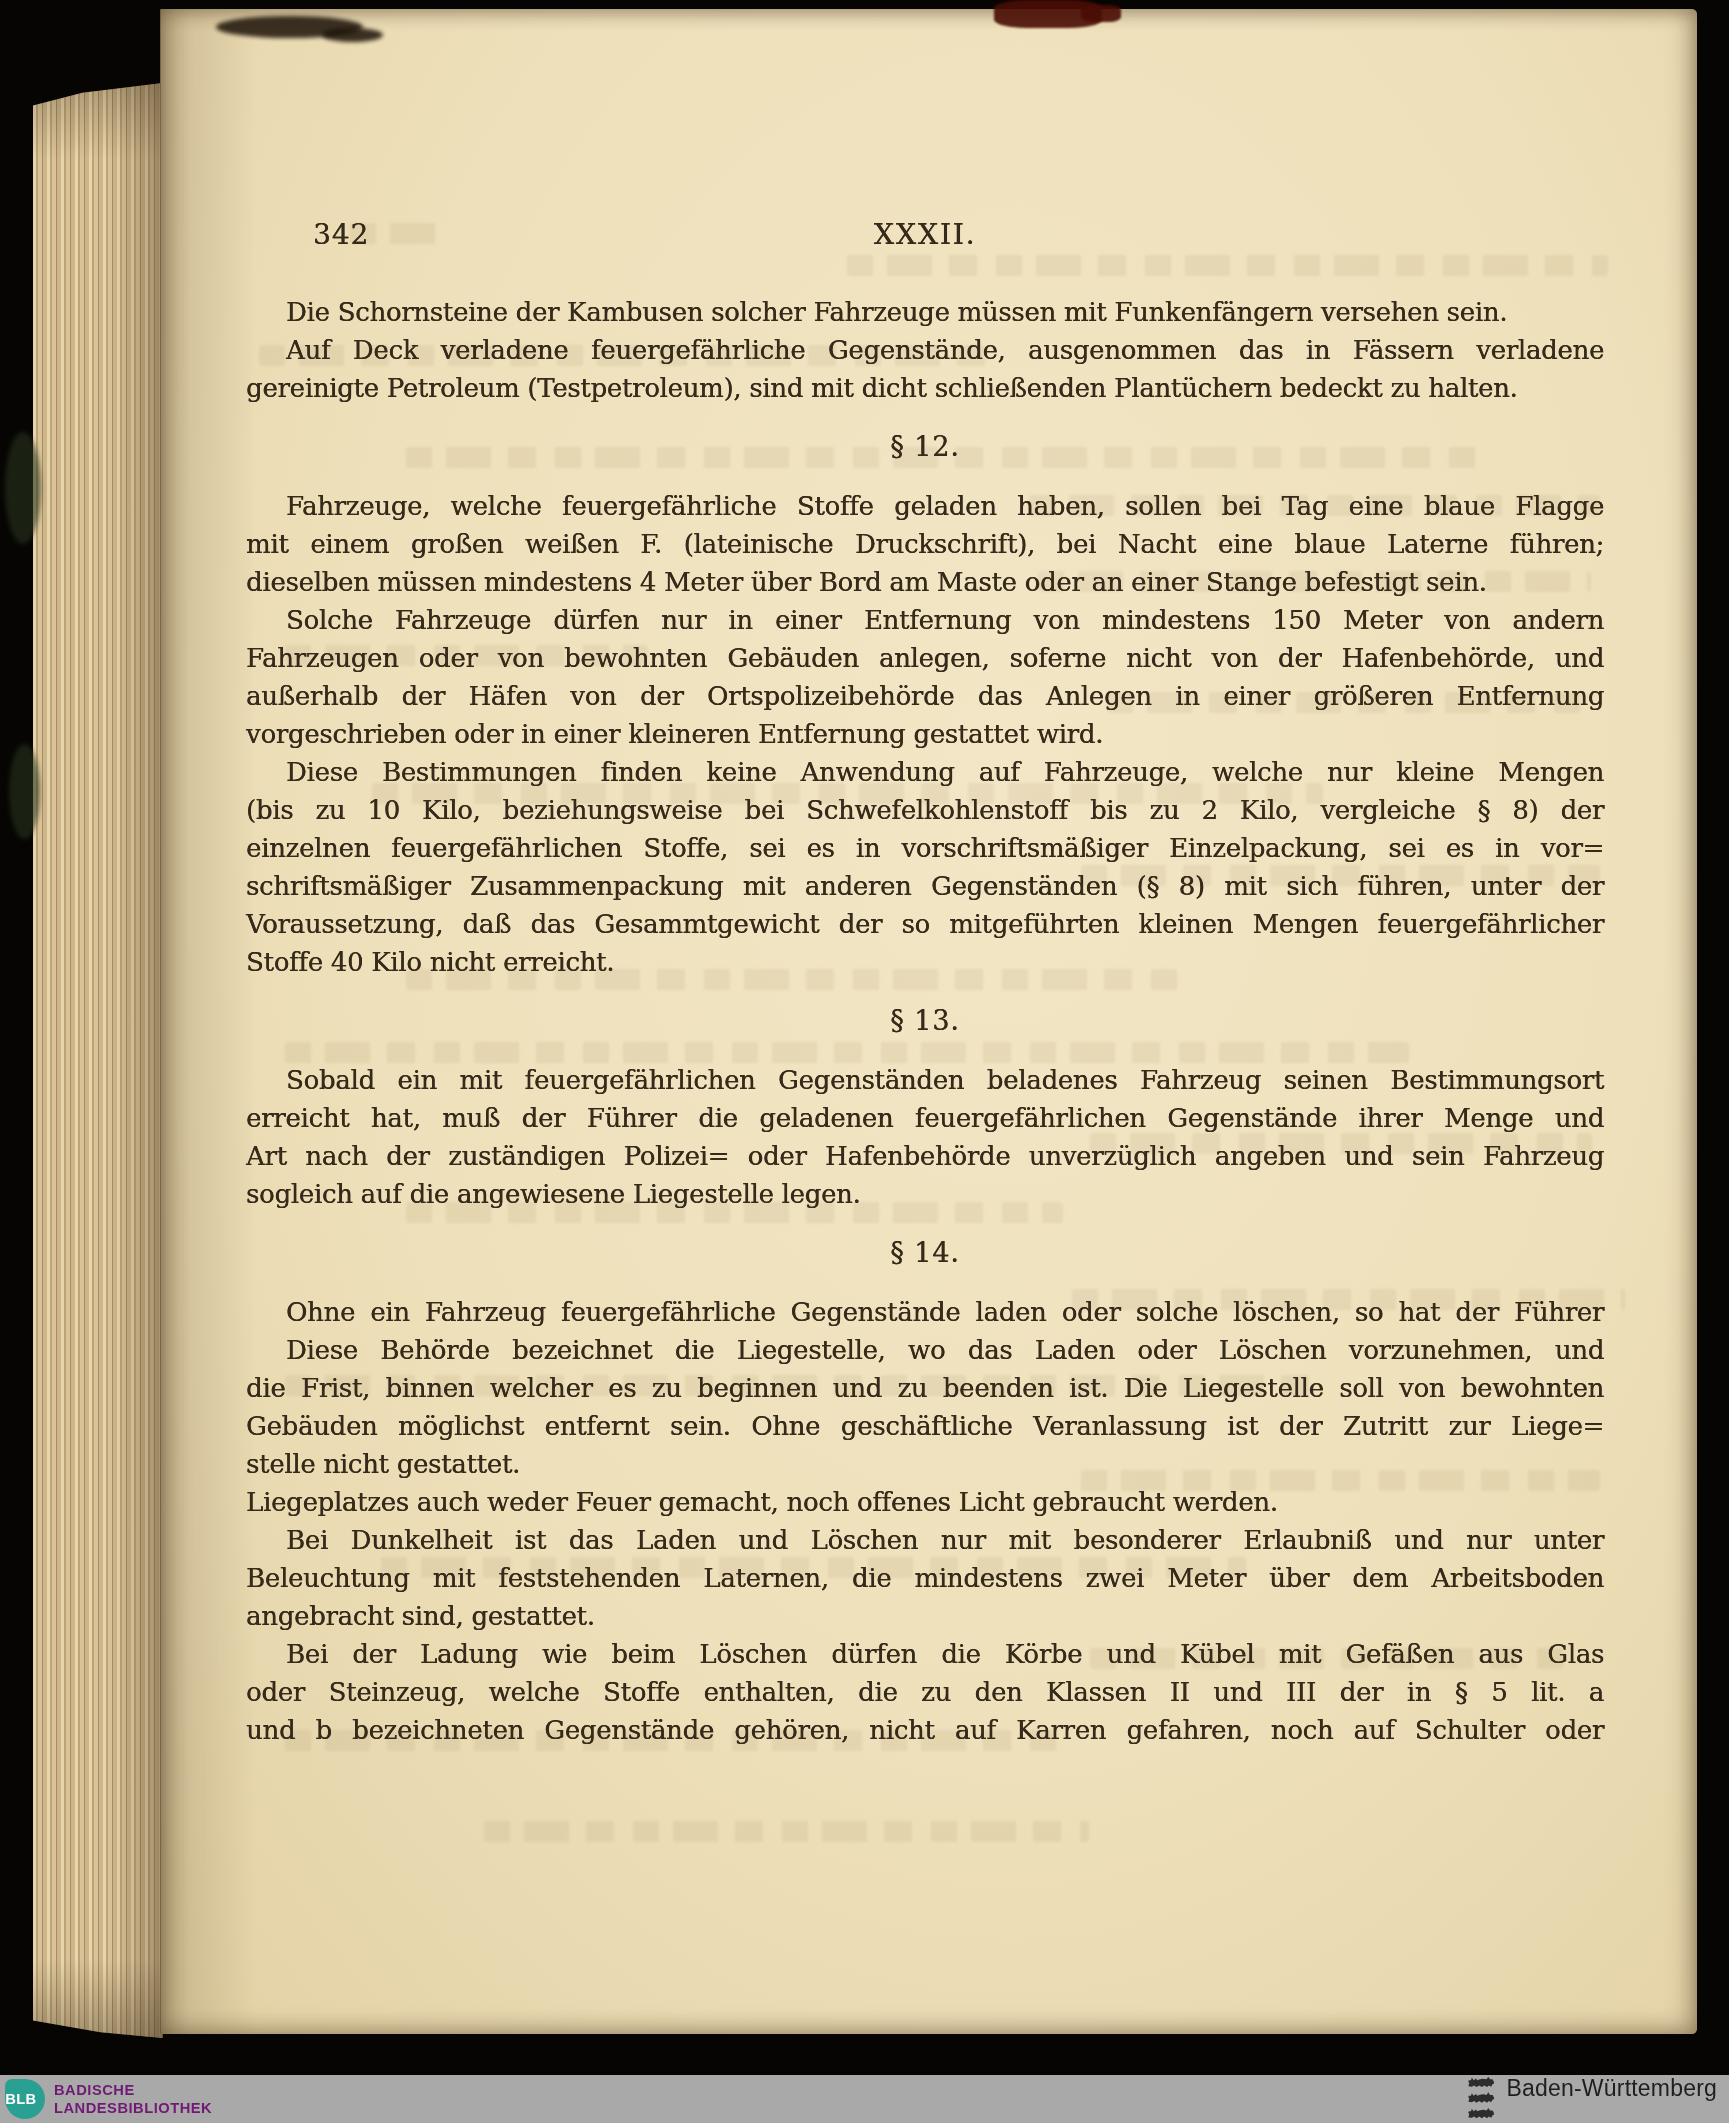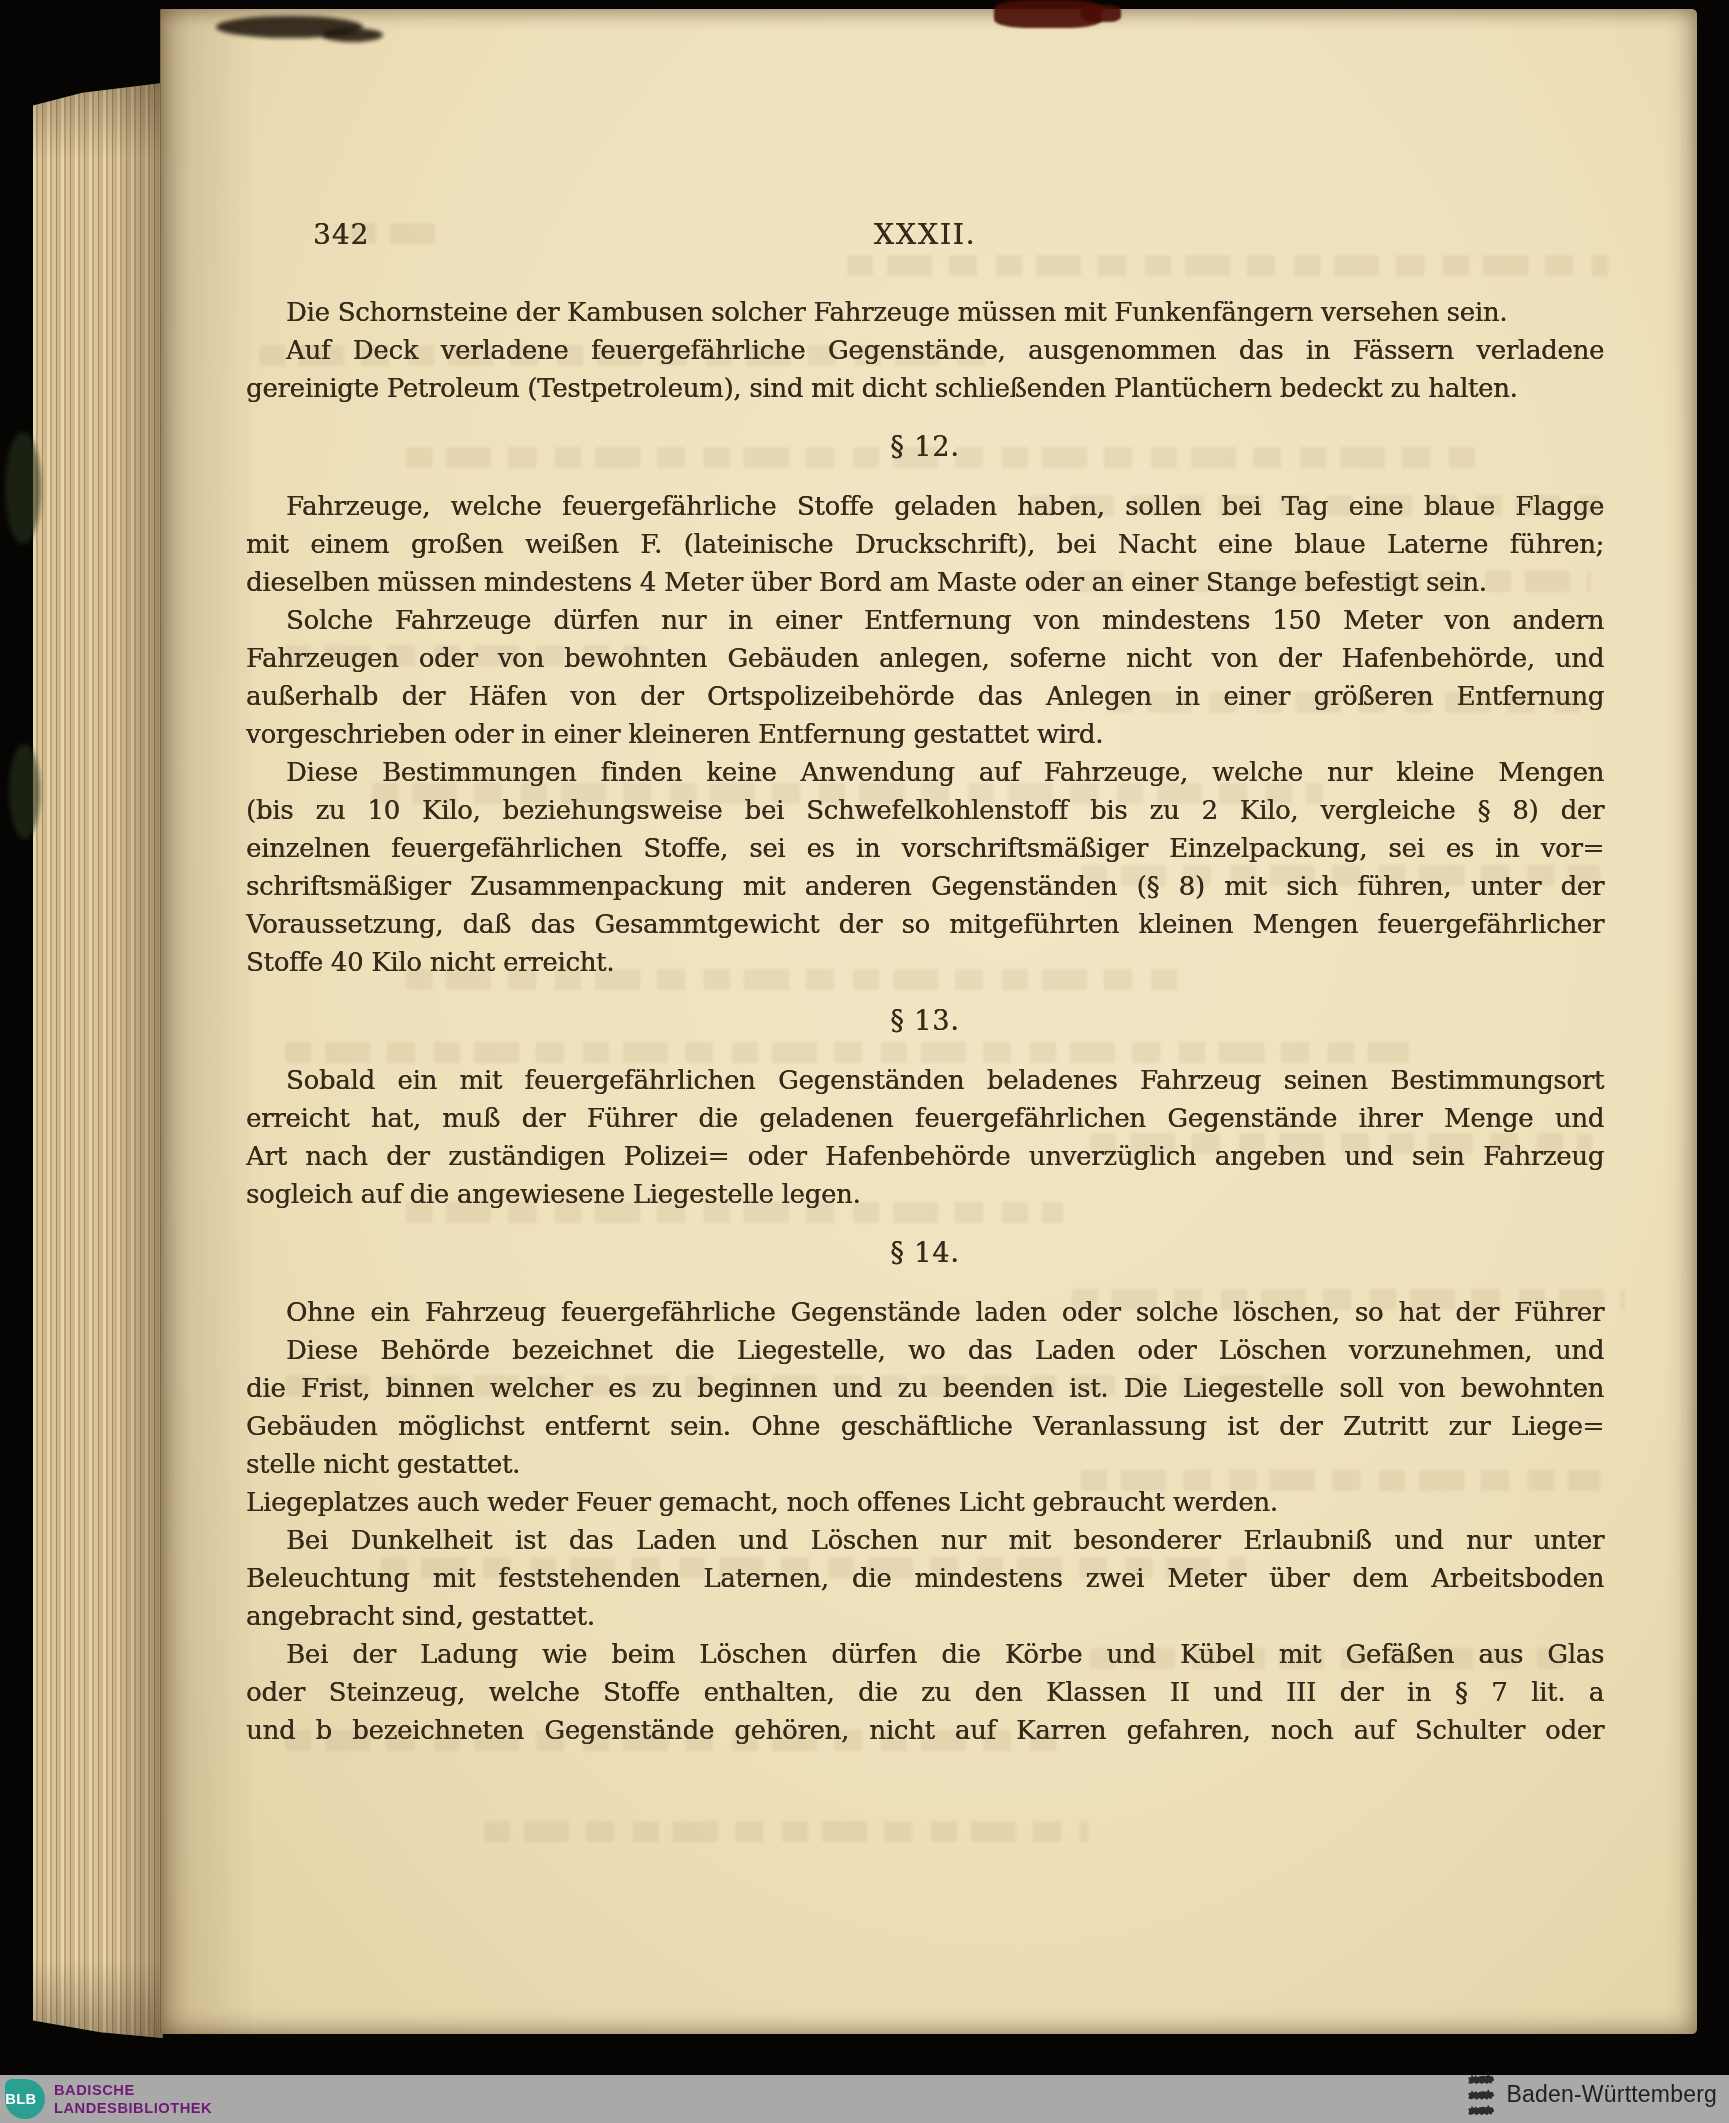--- a/index.html
+++ b/index.html
@@ -190,7 +190,7 @@
         </div>
         <div class="para">
           <div class="line first">Bei der Ladung wie beim Löschen dürfen die Körbe und Kübel mit Gefäßen aus Glas</div>
-          <div class="line">oder Steinzeug, welche Stoffe enthalten, die zu den Klassen II und III der in § 7 lit. a</div>
+          <div class="line">oder Steinzeug, welche Stoffe enthalten, die zu den Klassen II und III der in § 5 lit. a</div>
           <div class="line">und b bezeichneten Gegenstände gehören, nicht auf Karren gefahren, noch auf Schulter oder</div>
         </div>
       </div>

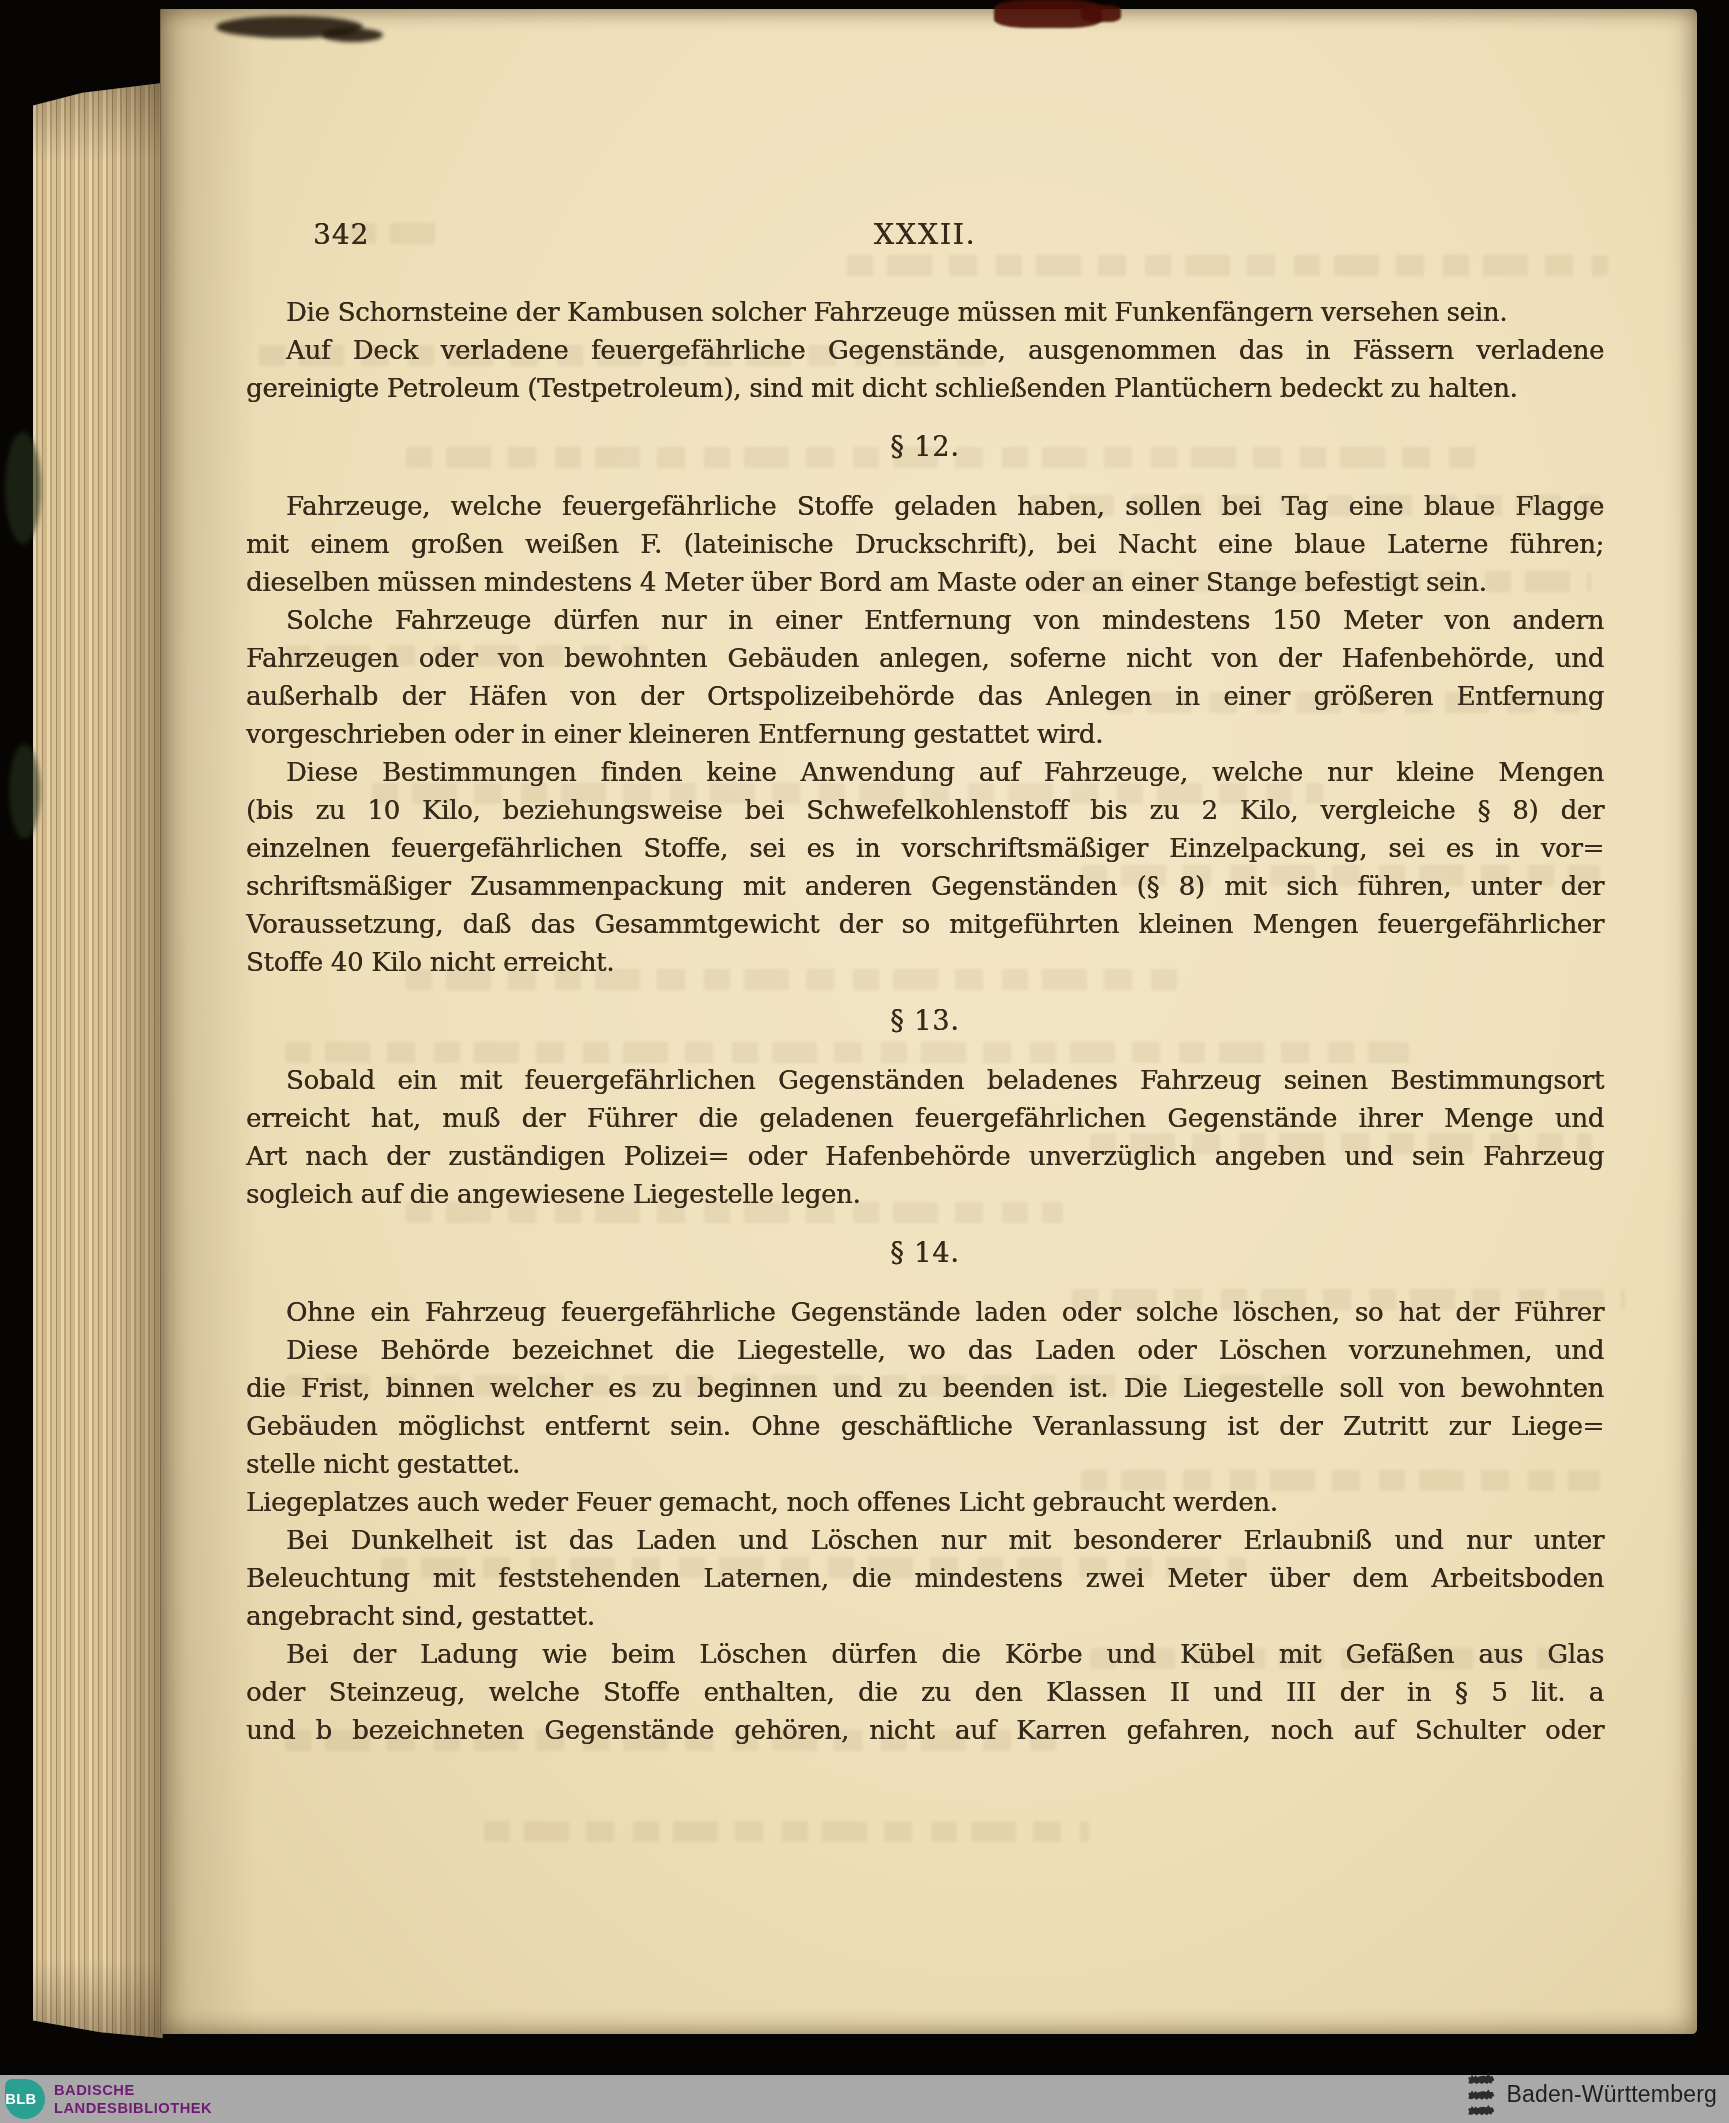--- a/index.html
+++ b/index.html
@@ -93,7 +93,7 @@
   }
   .bw-group {
     position:absolute; right:12px; top:0; height:39px;
-    display:flex; align-items:center; gap:9px;
+    display:flex; gap:9px;
   }
   .bw-group svg { display:block; }
   .bw-label { color:#1f1f1f; font-size:23px; letter-spacing:0.2px; }

